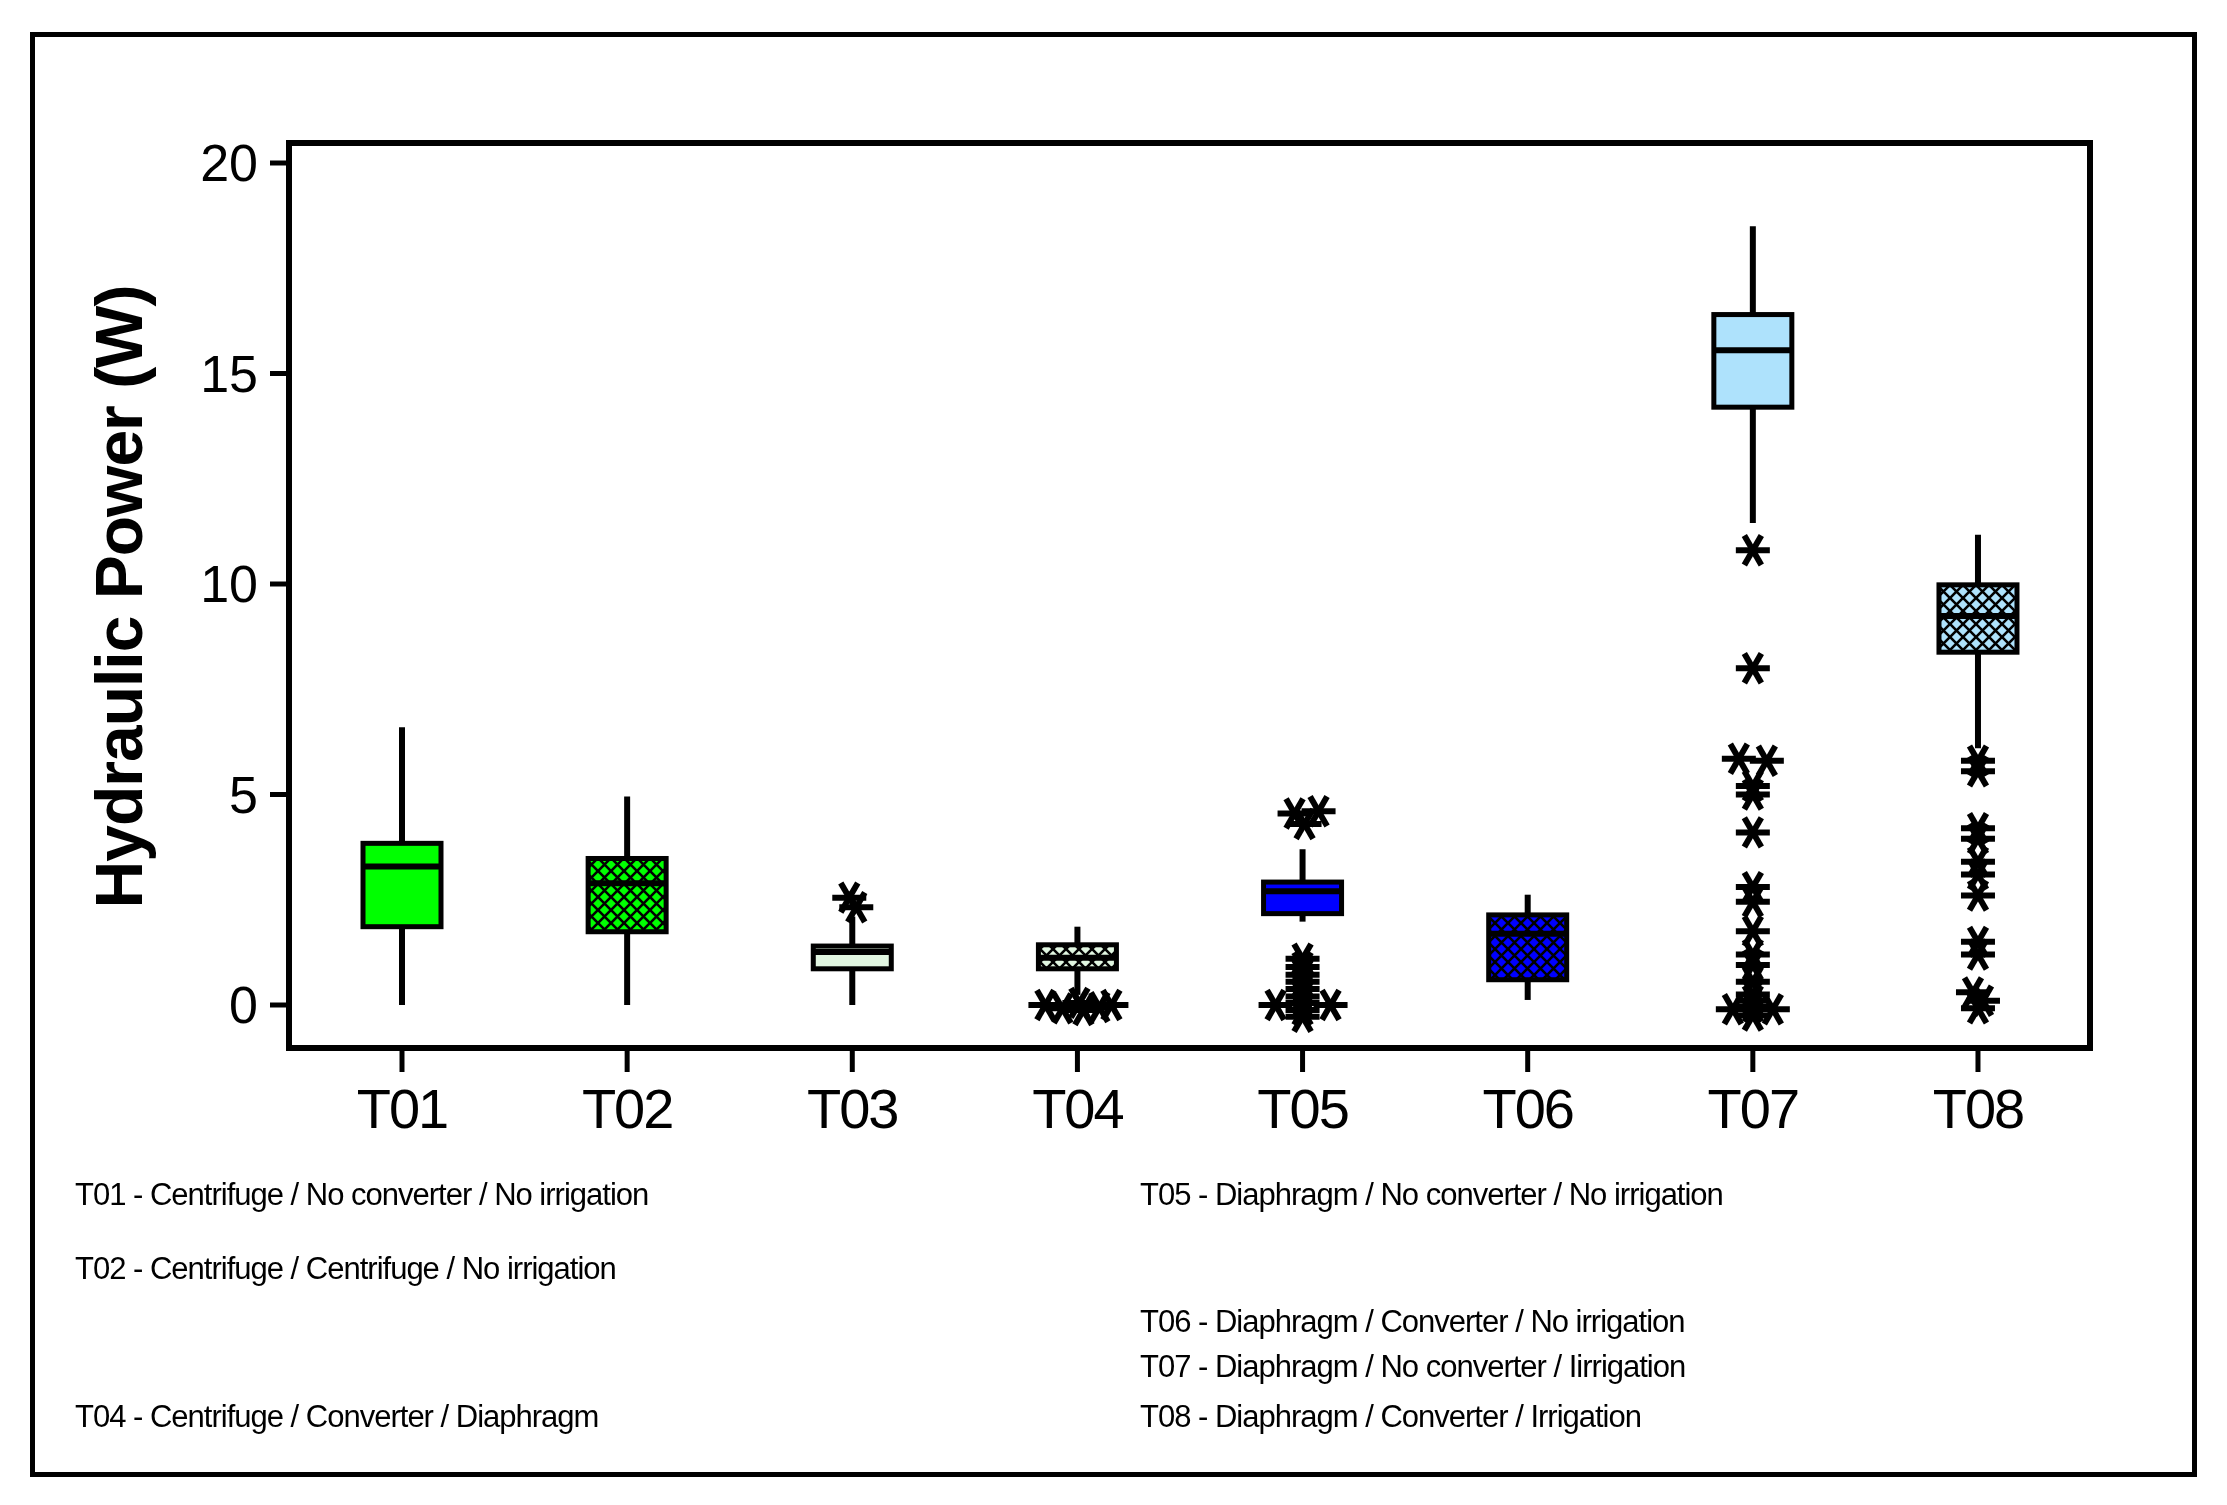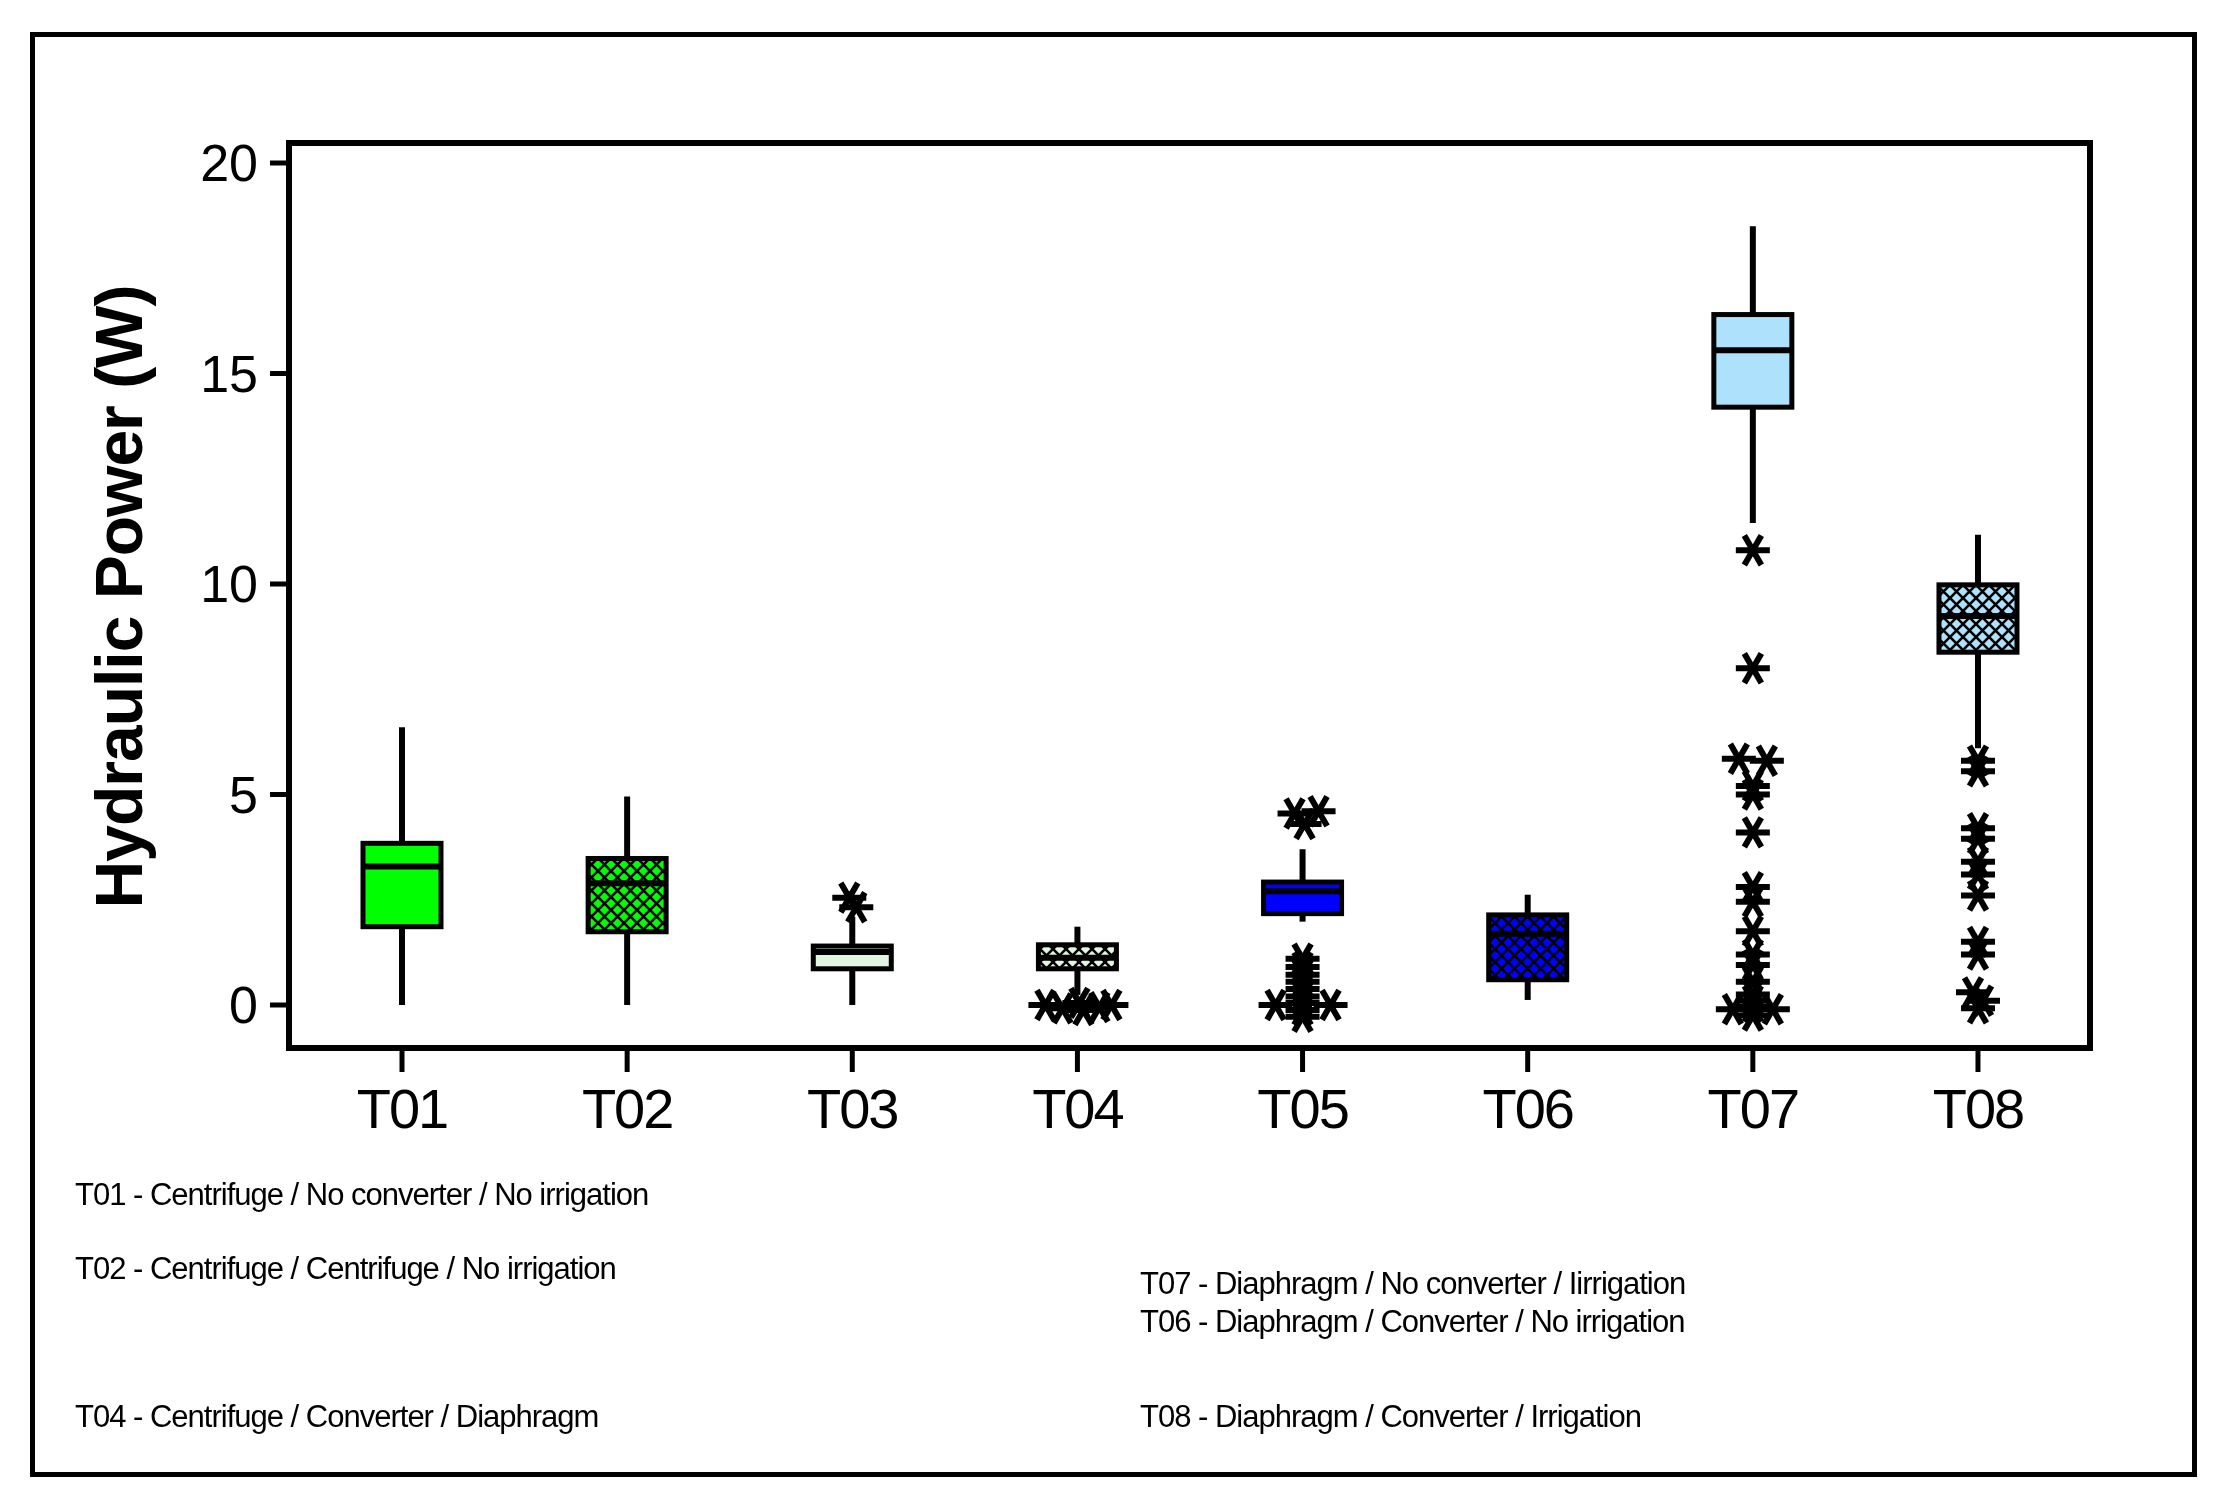--- a/index.html
+++ b/index.html
@@ -408,6 +408,7 @@
   <div class="legend-line" style="left:75px;  top:1241px;">T02 - Centrifuge / Centrifuge / No irrigation</div>
   <div class="legend-line" style="left:75px;  top:1389px;">T04 - Centrifuge / Converter / Diaphragm</div>
 
+  <div class="legend-line" style="left:1140px; top:1167px;">T05 - Diaphragm / No converter / No irrigation</div>
   <div class="legend-line" style="left:1140px; top:1294px;">T06 - Diaphragm / Converter / No irrigation</div>
   <div class="legend-line" style="left:1140px; top:1256px;">T07 - Diaphragm / No converter / Iirrigation</div>
   <div class="legend-line" style="left:1140px; top:1389px;">T08 - Diaphragm / Converter / Irrigation</div>

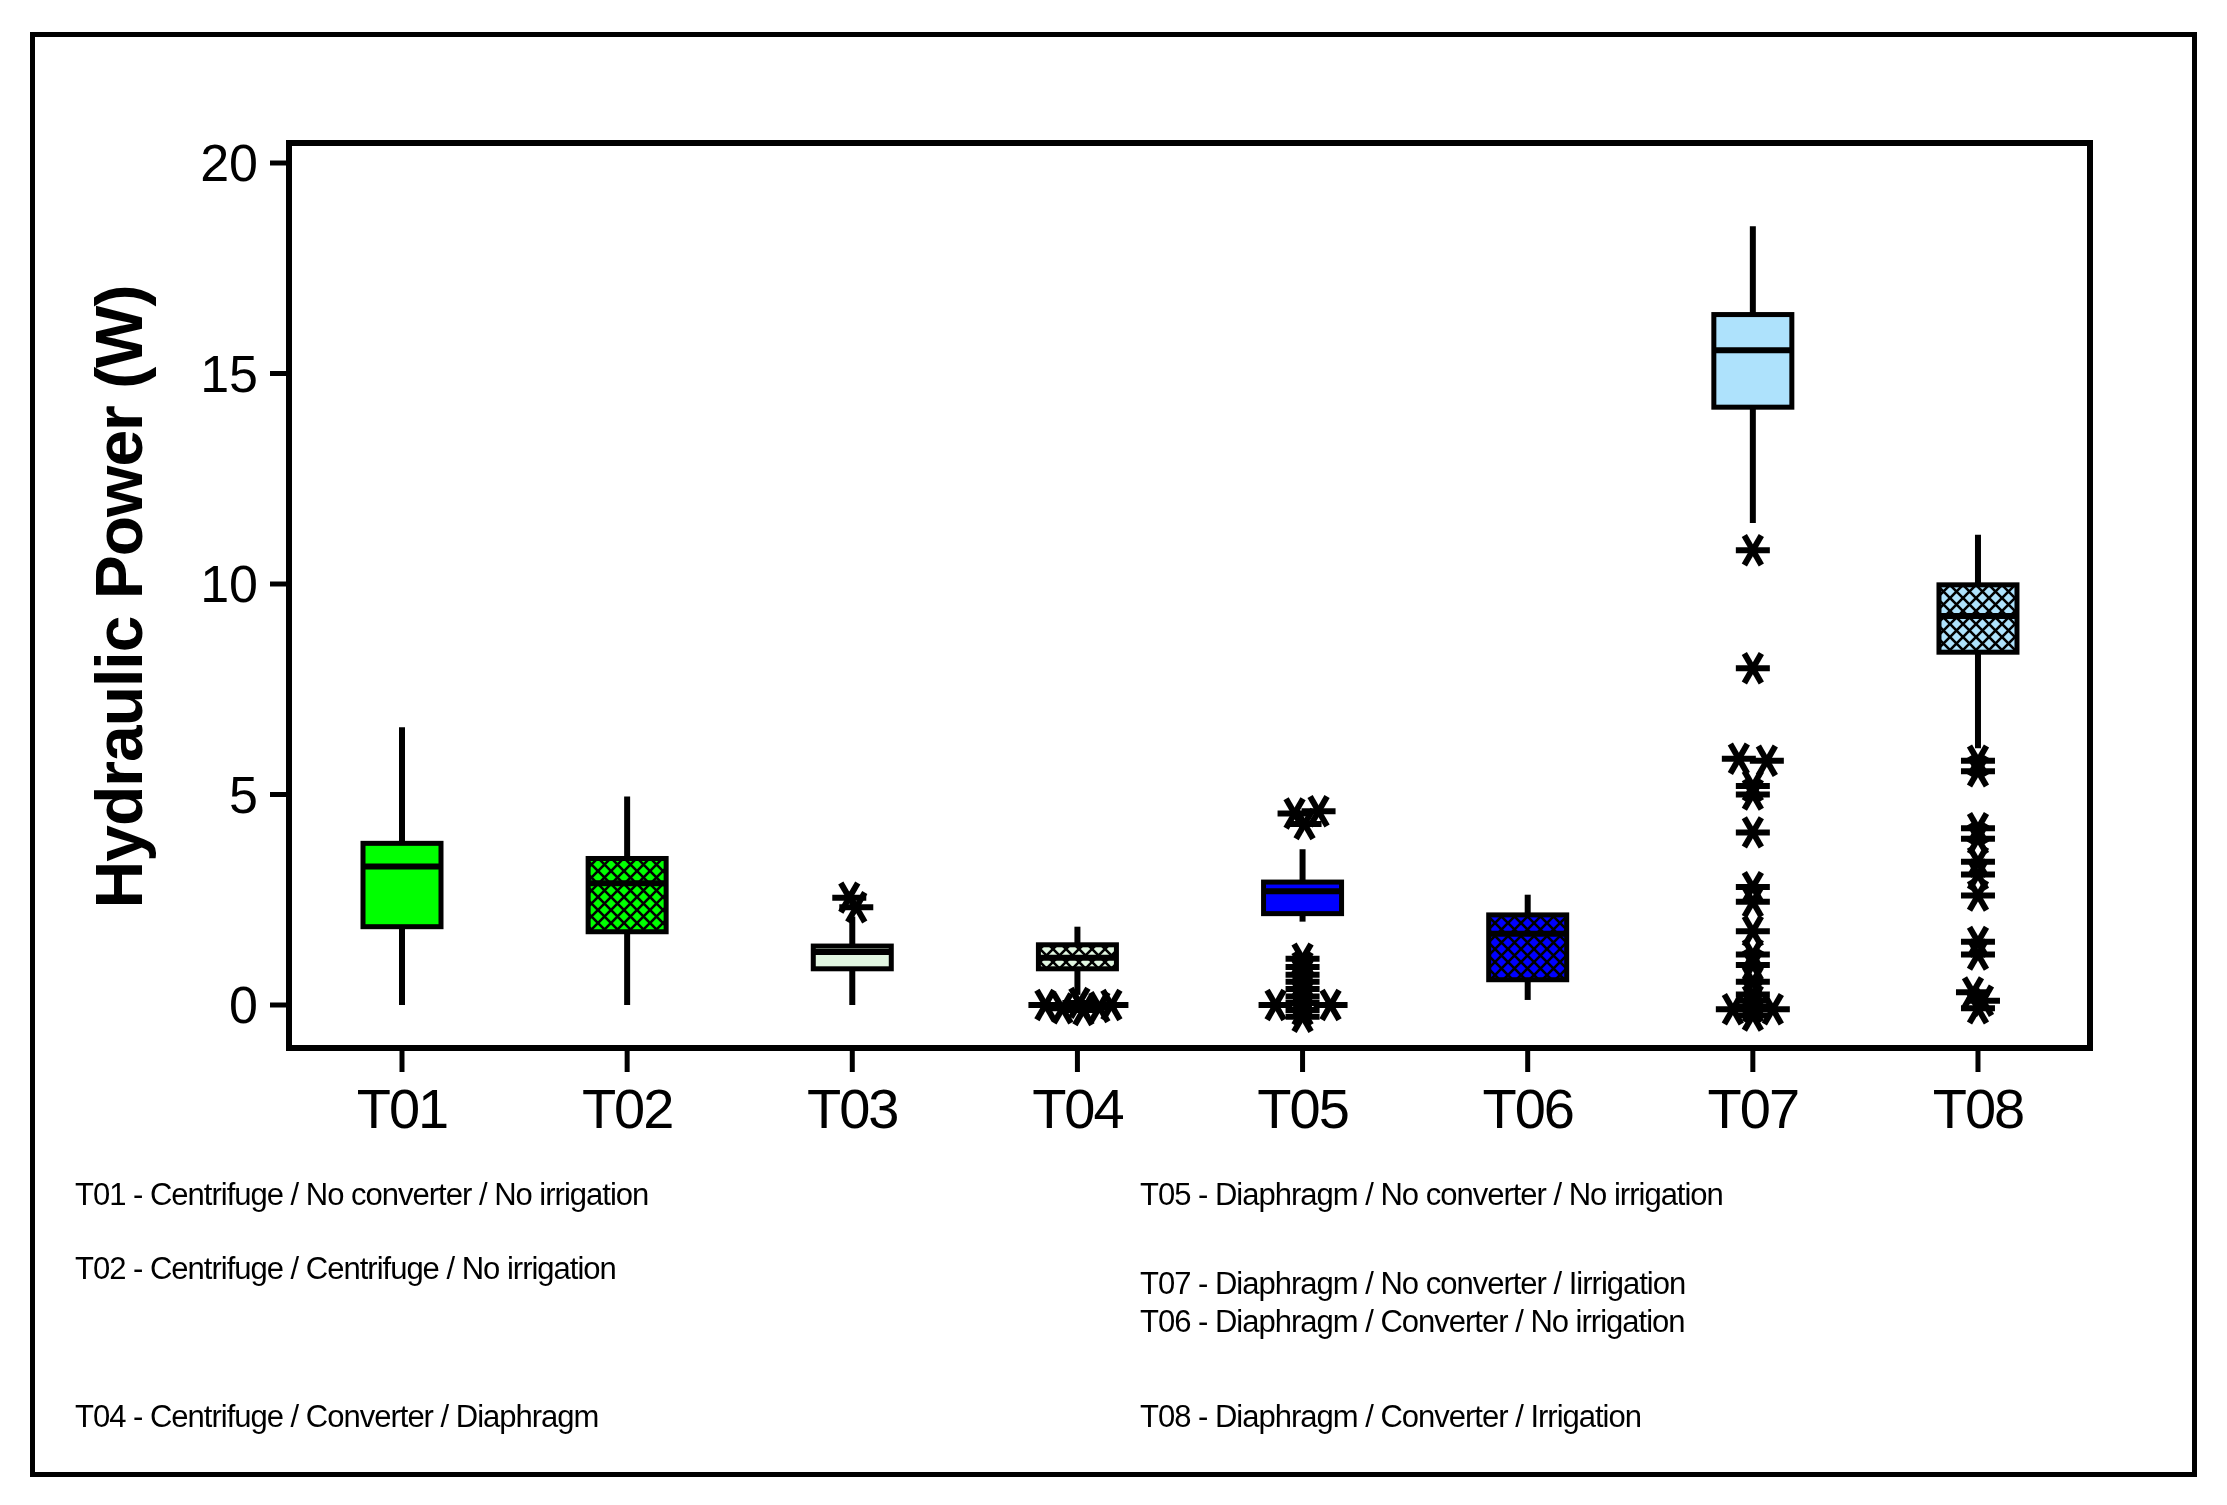--- a/index.html
+++ b/index.html
@@ -410,7 +410,7 @@
 
   <div class="legend-line" style="left:1140px; top:1167px;">T05 - Diaphragm / No converter / No irrigation</div>
   <div class="legend-line" style="left:1140px; top:1294px;">T06 - Diaphragm / Converter / No irrigation</div>
-  <div class="legend-line" style="left:1140px; top:1256px;">T07 - Diaphragm / No converter / Iirrigation</div>
+  <div class="legend-line" style="left:1140px; top:1339px;">T07 - Diaphragm / No converter / Iirrigation</div>
   <div class="legend-line" style="left:1140px; top:1389px;">T08 - Diaphragm / Converter / Irrigation</div>
 </div>
 

